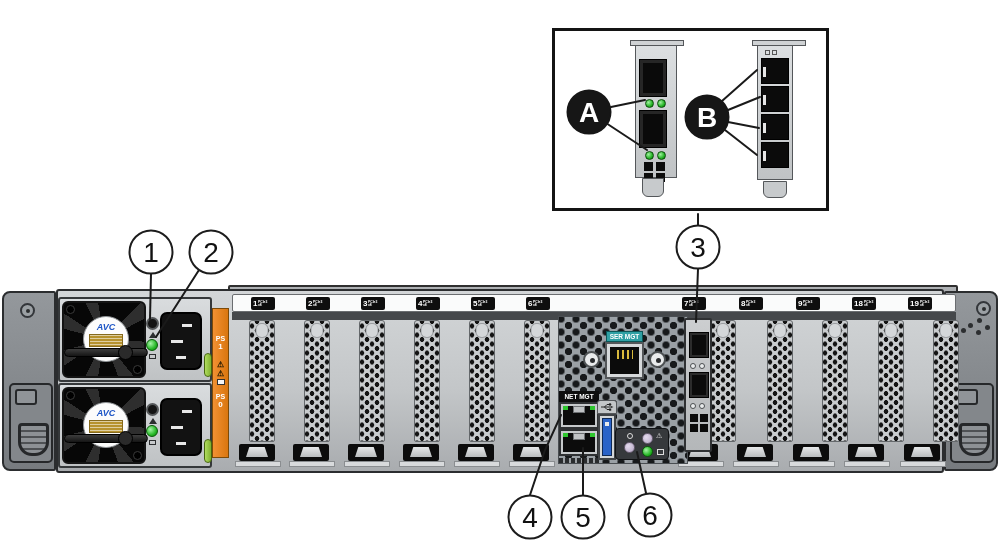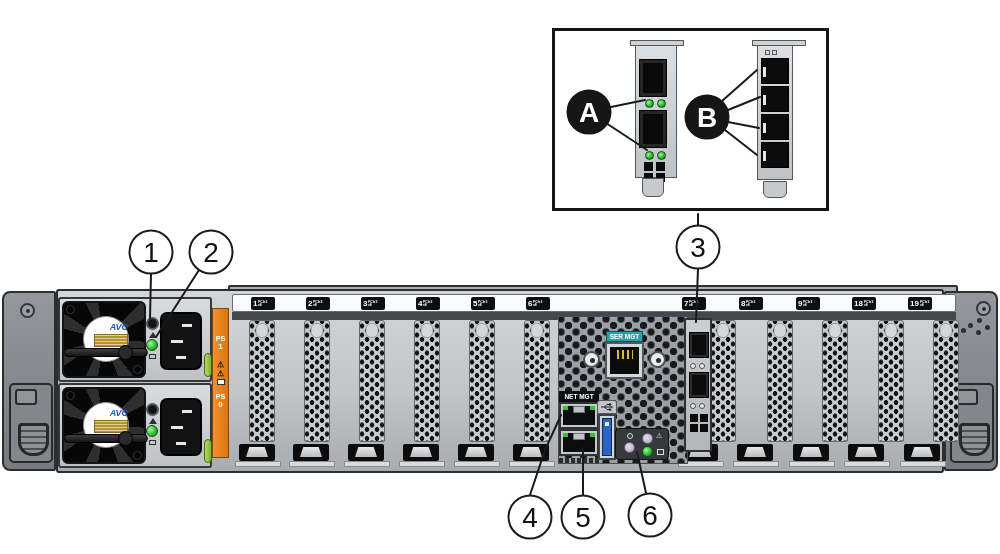--- a/index.html
+++ b/index.html
@@ -37,7 +37,7 @@
   .fan::before,.fan::after{content:"";position:absolute;width:7px;height:7px;border-radius:50%;background:#000;border:1px solid #3a3a3a}
   .fan::before{left:2px;top:2px}
   .fan::after{right:2px;bottom:2px}
-  .fan-label{position:absolute;left:19px;top:13px;width:46px;height:46px;border-radius:50%;background:#fcfcfc;border:1px solid #8f9396;display:flex;flex-direction:column;align-items:flex-end;padding-top:6px}
+  .fan-label{position:absolute;left:19px;top:13px;width:46px;height:46px;border-radius:50%;background:#fcfcfc;border:1px solid #8f9396;display:flex;flex-direction:column;align-items:center;padding-top:6px}
   .fan-brand{font-size:9px;font-weight:bold;font-style:italic;color:#1d55c6;line-height:1}
   .fan-sticker{width:34px;height:13px;margin-top:2px;background:#b6922e;border:1px solid #85691c;background-image:repeating-linear-gradient(180deg,rgba(255,255,255,.55) 0 1px,transparent 1px 3px)}
   .fan-marks{width:22px;height:5px;margin-top:2px;background:repeating-linear-gradient(90deg,#3a3a3a 0 3px,transparent 3px 6px)}

